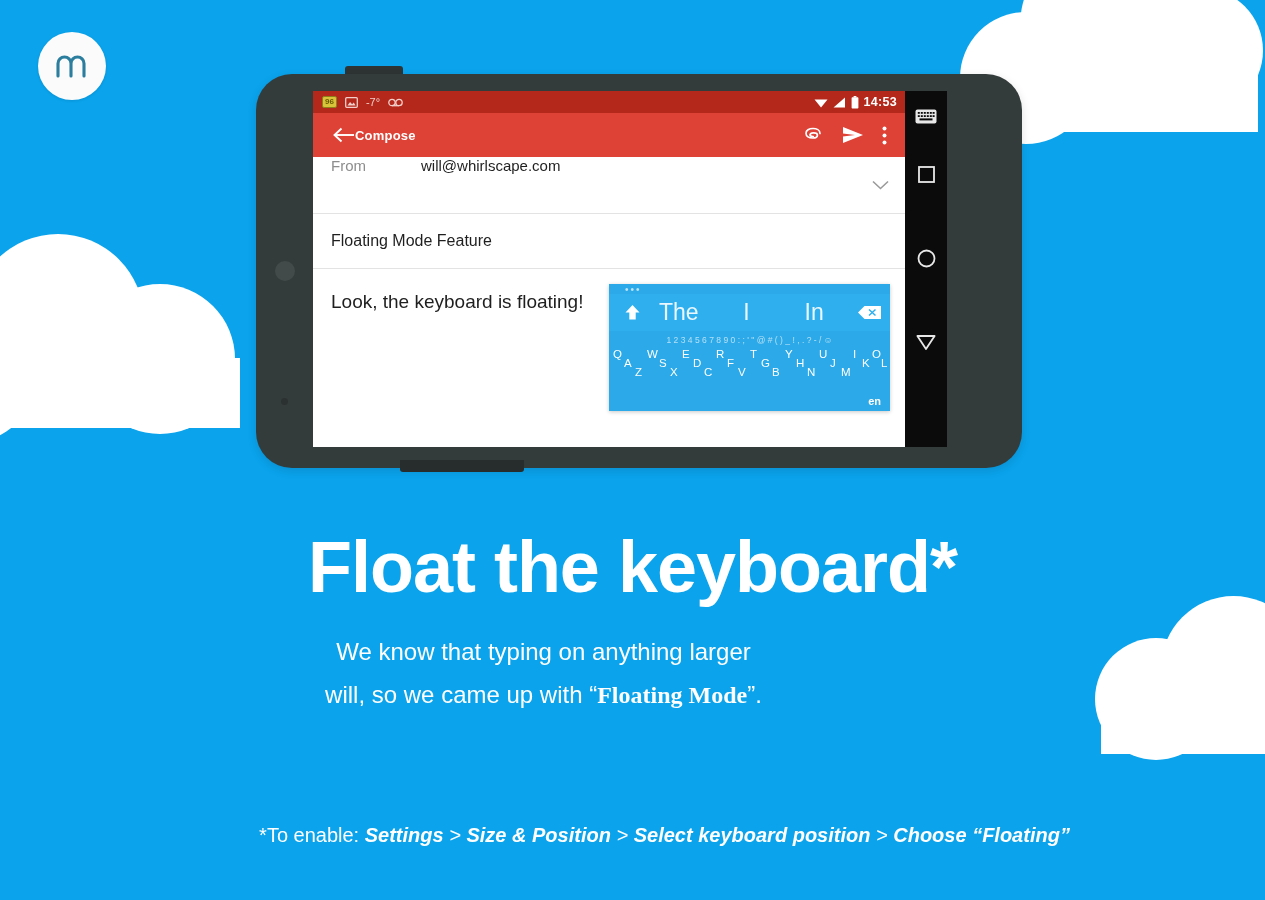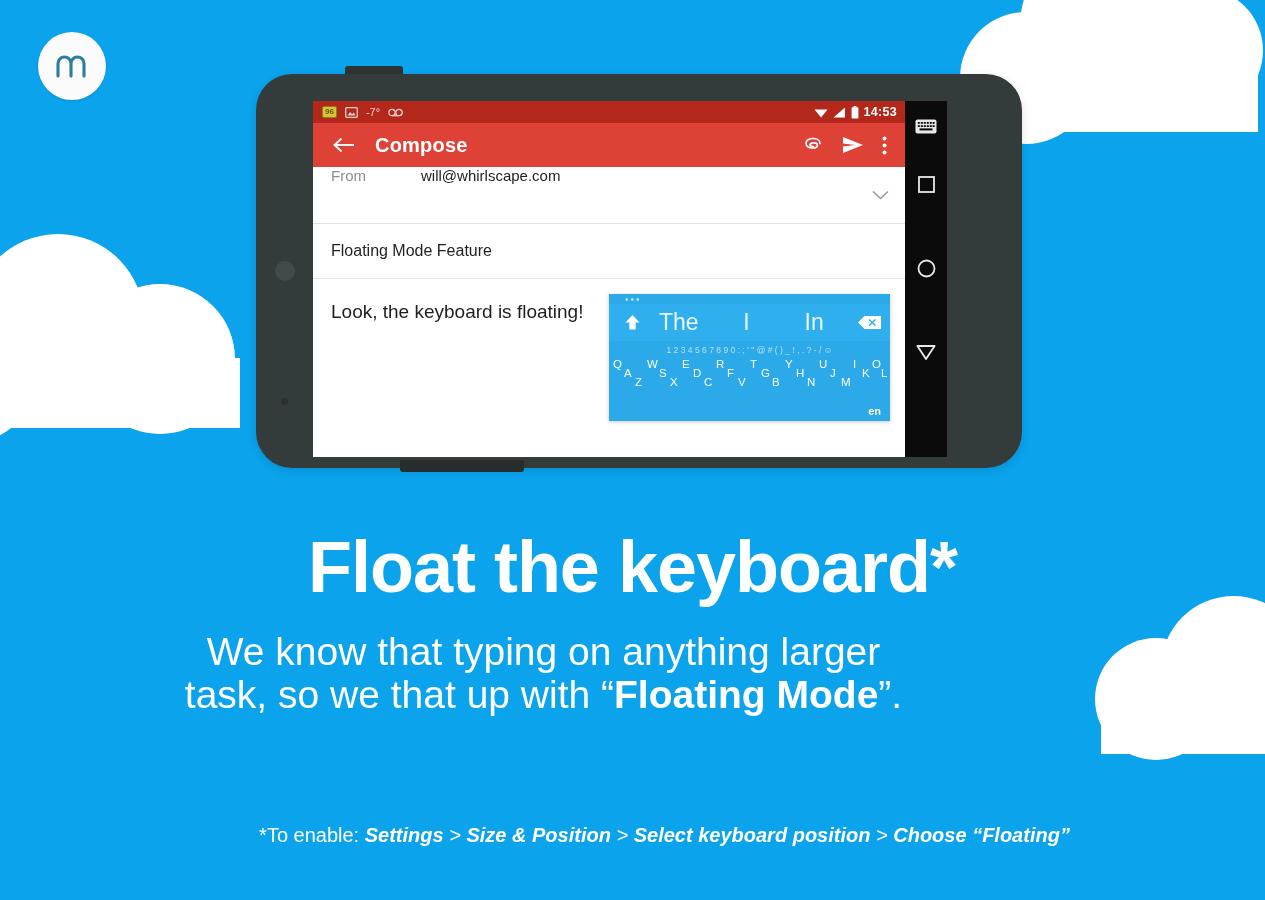--- a/index.html
+++ b/index.html
@@ -55,7 +55,7 @@
 
   
   #screen{
-    position:absolute;left:313px;top:101px;width:634px;height:356px;
+    position:absolute;left:313px;top:91px;width:634px;height:356px;
     background:#ffffff;overflow:hidden;
   }
   

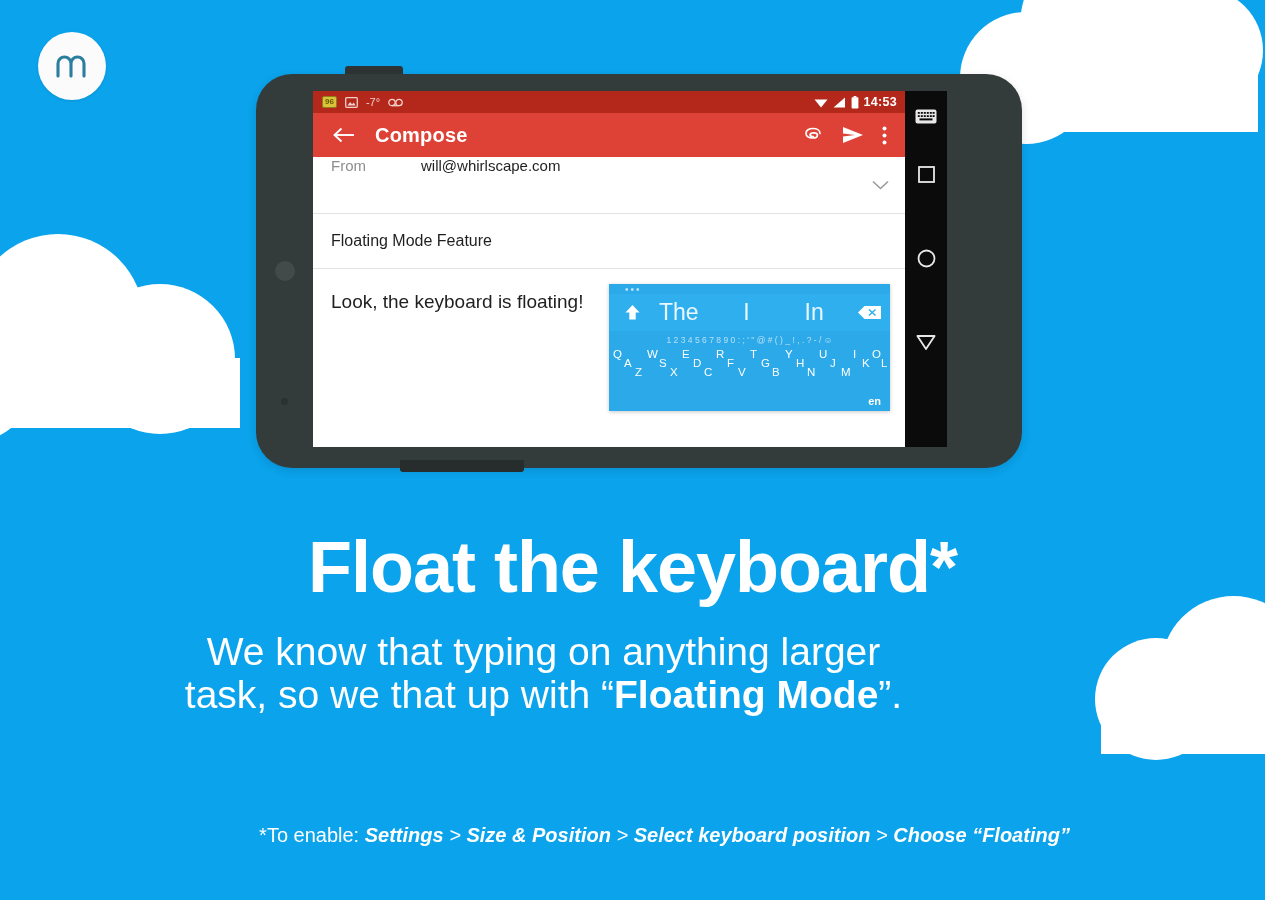--- a/index.html
+++ b/index.html
@@ -75,7 +75,7 @@
     position:absolute;left:0;top:22px;width:592px;height:44px;background:#DE4236;
     display:flex;align-items:center;color:#fff;
   }
-  #appbar .title{font-size:20px;font-weight:bold;margin-left:20px;letter-spacing:.2px;}
+  #appbar .title{font-size:13px;font-weight:bold;letter-spacing:.2px;}
   #appbar .spacer{flex:1;}
   #appbar .act{margin-right:18px;display:flex;align-items:center;}
   #appbar .back{margin-left:20px;display:flex;align-items:center;}

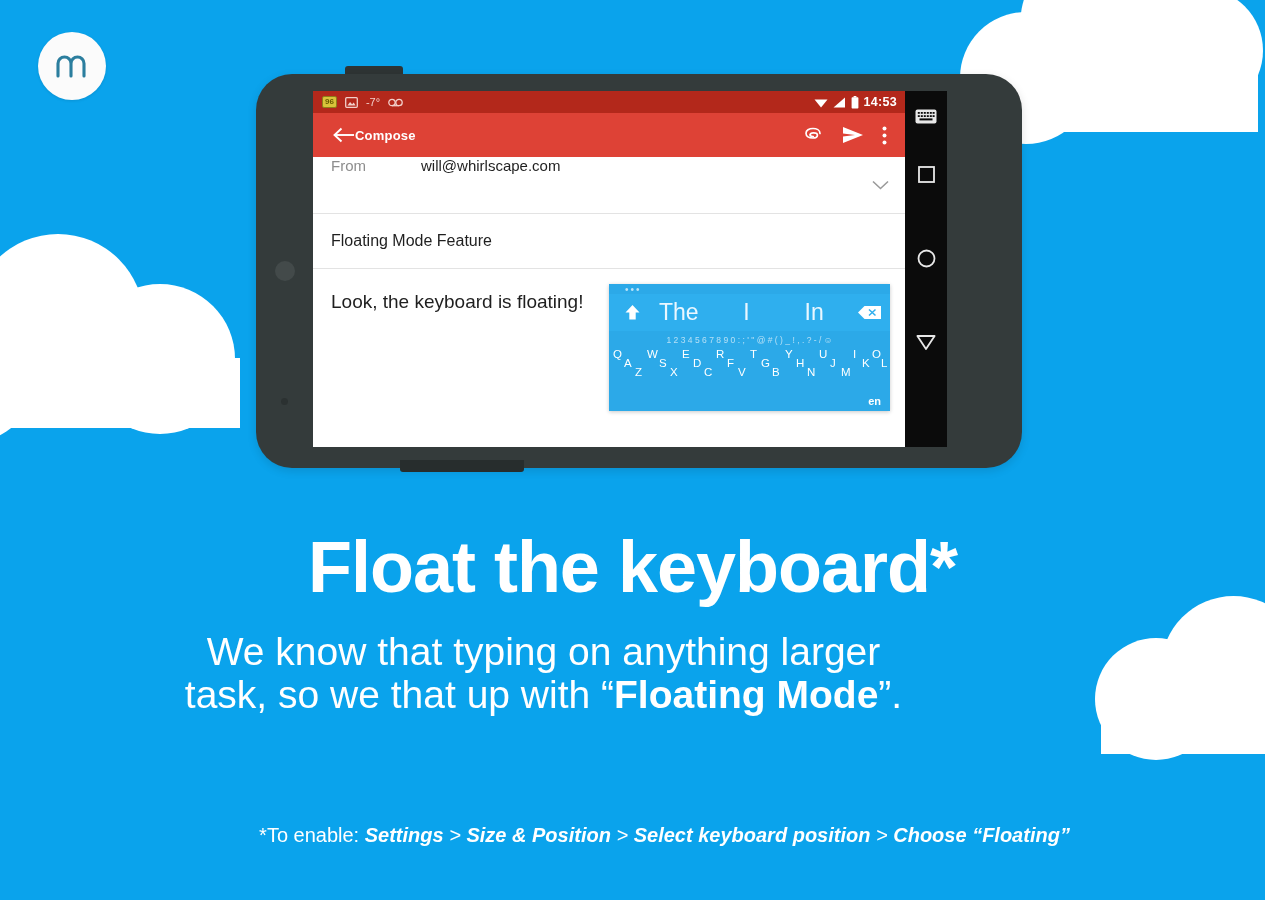--- a/index.html
+++ b/index.html
@@ -129,7 +129,7 @@
   }
   #subcopy{
     position:absolute;left:0;top:630px;width:1087px;text-align:center;
-    color:#ffffff;font-size:39px;line-height:43px;
+    color:#ffffff;font-size:24px;line-height:43px;
   }
   #subcopy b{font-weight:bold;}
   #footnote{

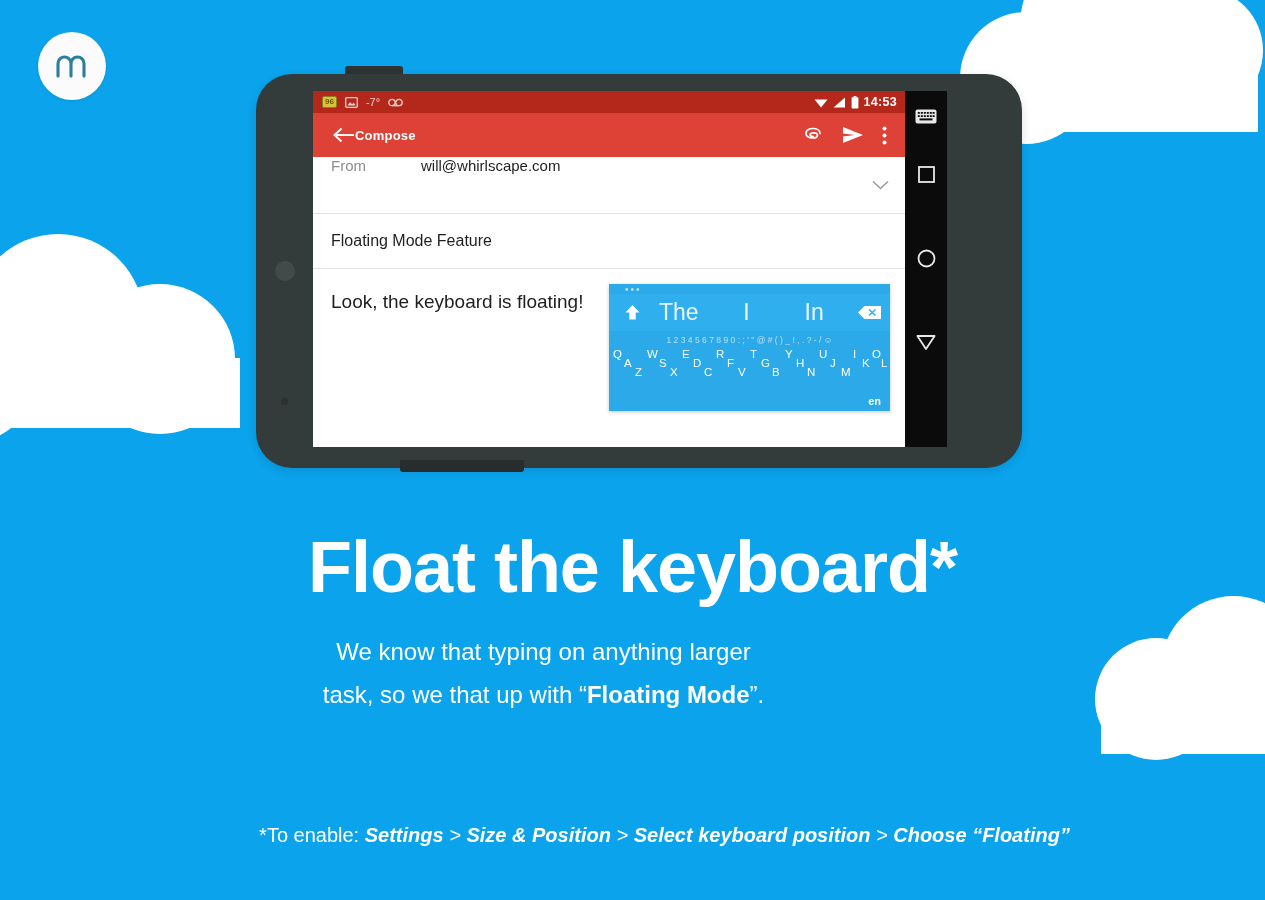--- a/index.html
+++ b/index.html
@@ -371,7 +371,7 @@
 <div id="subcopy">
   <div>We know that typing on anything larger</div>
   <div>
-    <span>task, so we that up with “</span><b>Floating Mode</b><span>”.</span>
+    <span>will, so we came up with “</span><b>Floating Mode</b><span>”.</span>
   </div>
 </div>
 

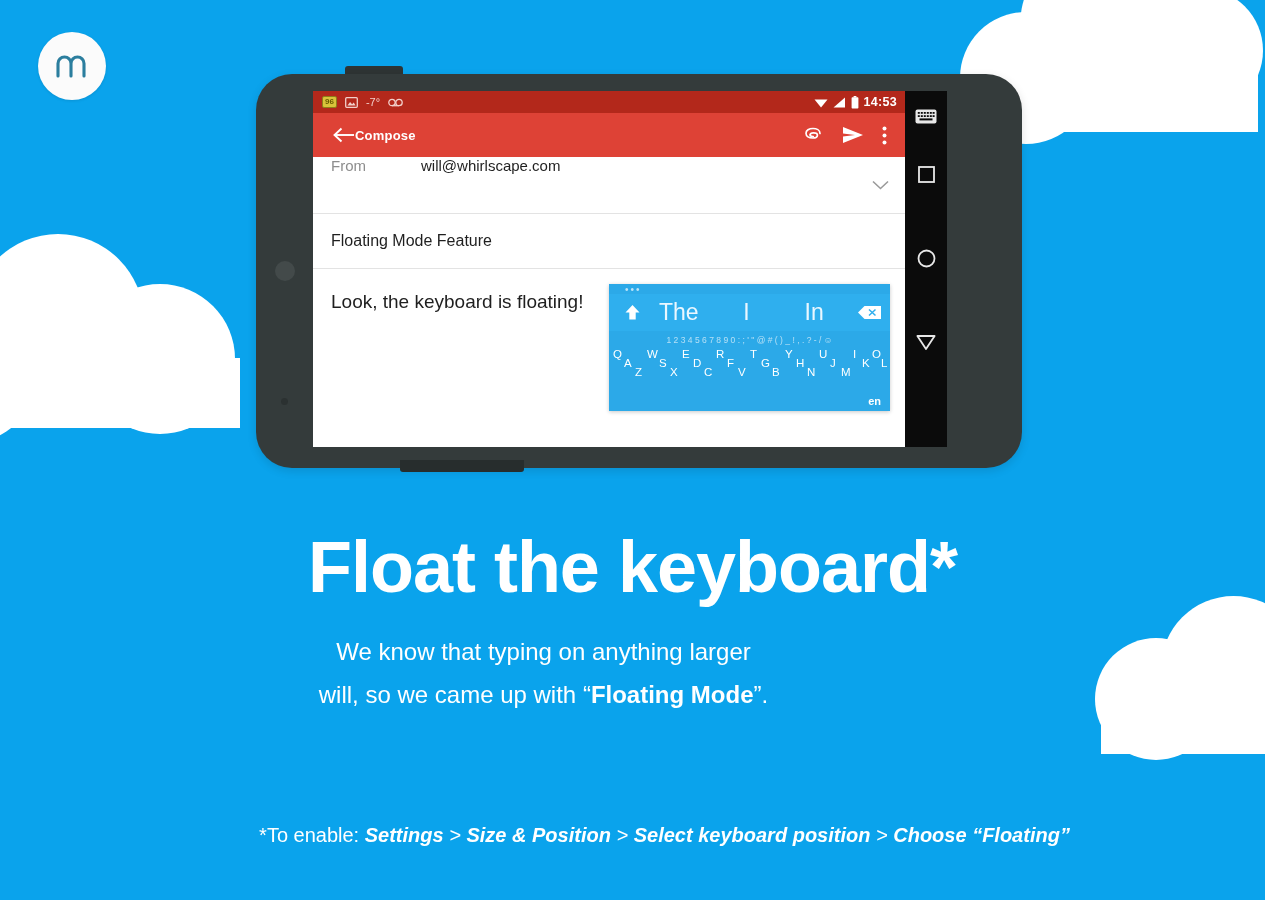--- a/index.html
+++ b/index.html
@@ -131,7 +131,7 @@
     position:absolute;left:0;top:630px;width:1087px;text-align:center;
     color:#ffffff;font-size:24px;line-height:43px;
   }
-  #subcopy b{font-weight:bold;}
+  #subcopy b{font-weight:bold;font-family:Liberation Serif, serif;}
   #footnote{
     position:absolute;left:0;top:824px;width:1265px;text-align:center;
     color:#ffffff;font-size:20px;padding-left:32px;

